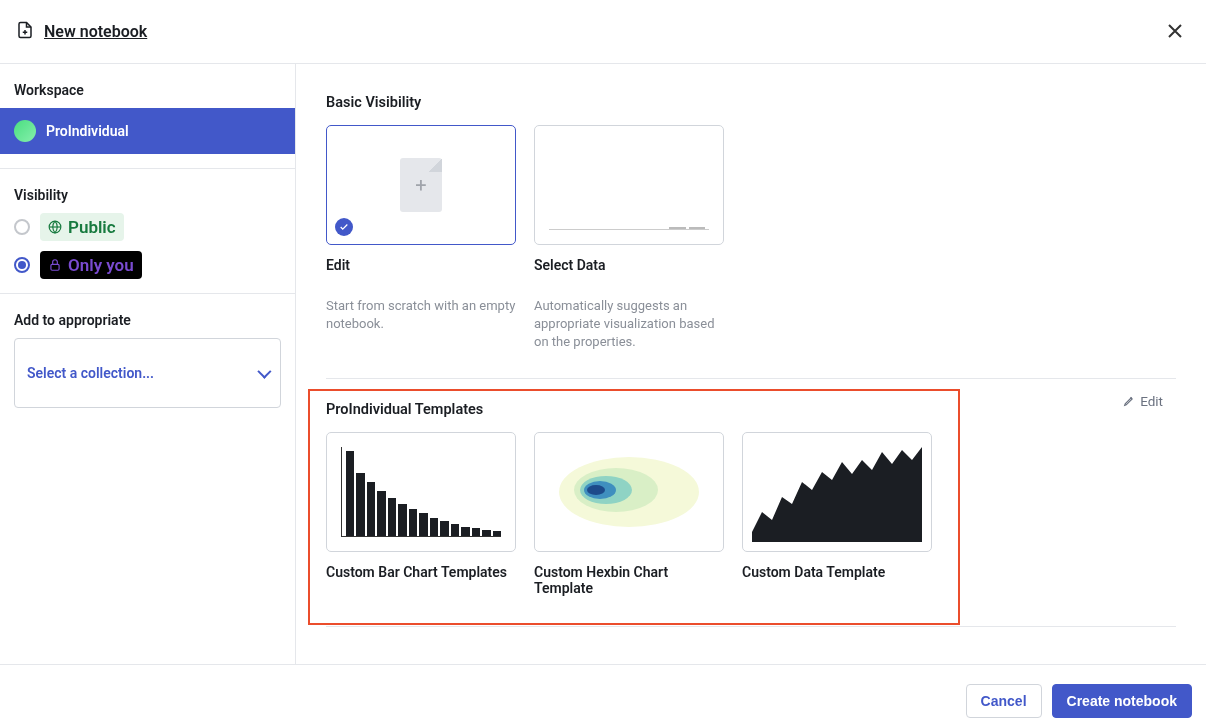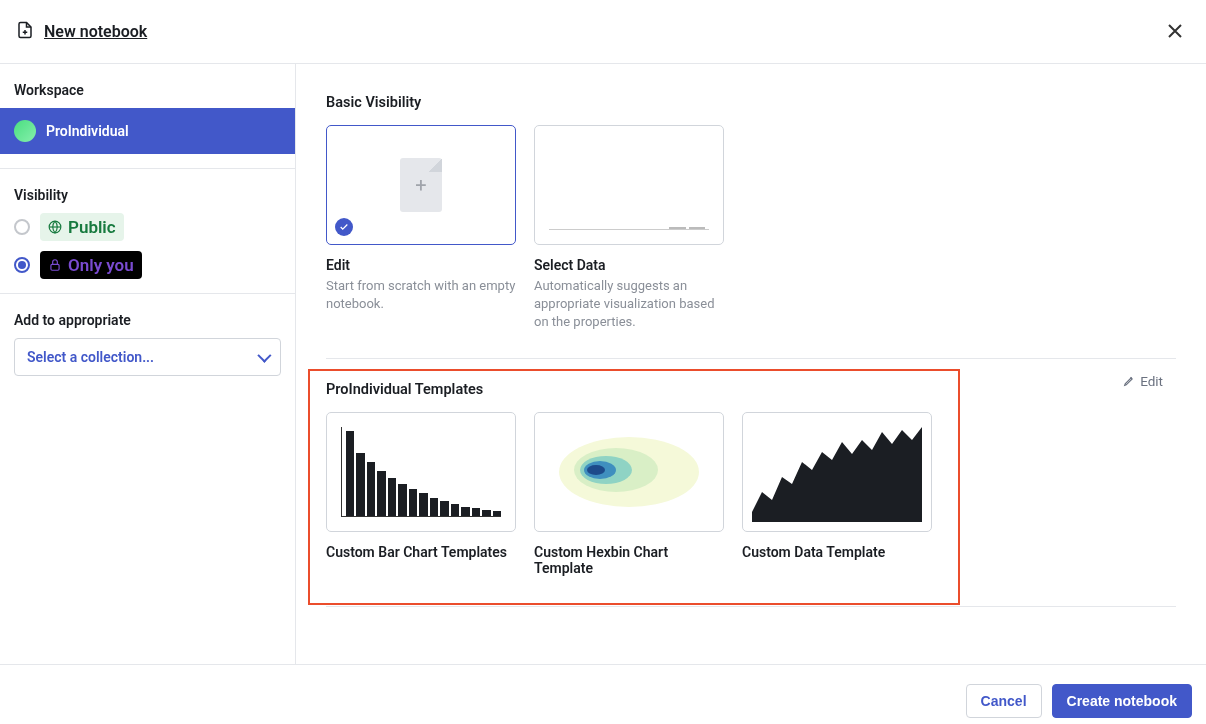--- a/index.html
+++ b/index.html
@@ -195,7 +195,7 @@
   .card-desc {
     color: #8a8f98;
     font-size: 13px;
-    margin-top: 4px;
+    margin-top: 24px;
     line-height: 1.4;
   }
 

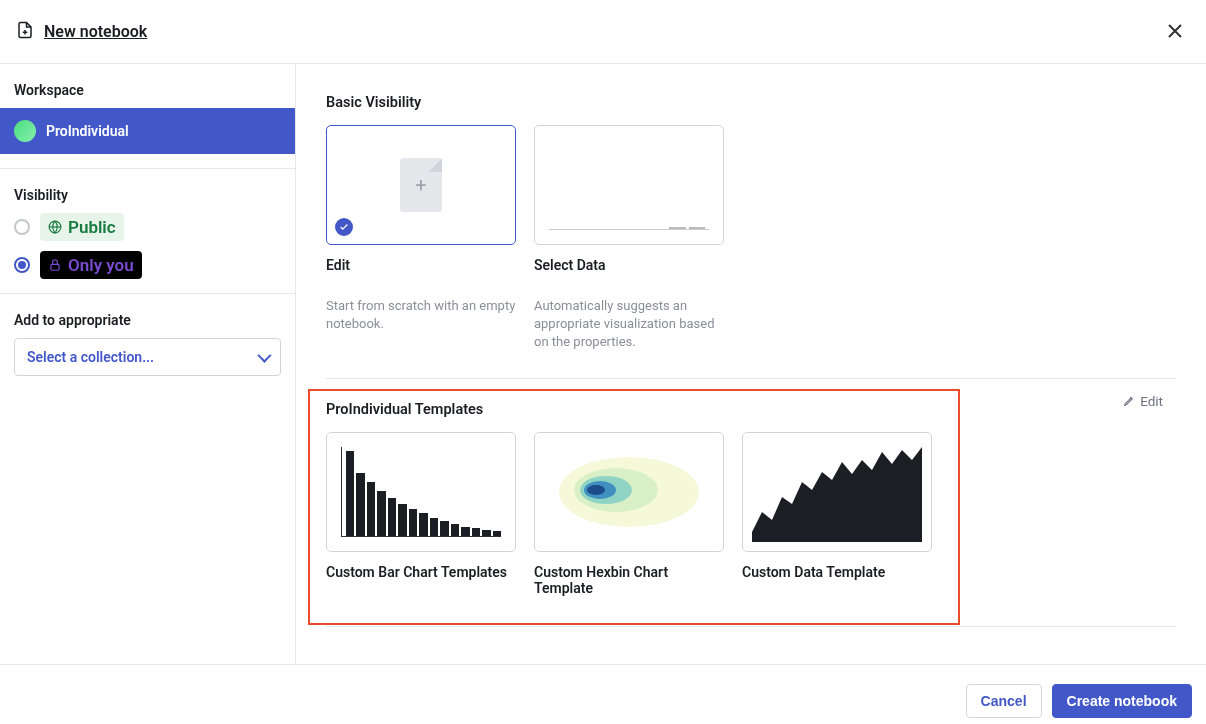--- a/index.html
+++ b/index.html
@@ -126,7 +126,7 @@
   .collection-select {
     border: 1px solid #d1d5db;
     border-radius: 4px;
-    padding: 10px 12px;
+    padding: 26px 12px;
     display: flex;
     justify-content: space-between;
     align-items: center;

